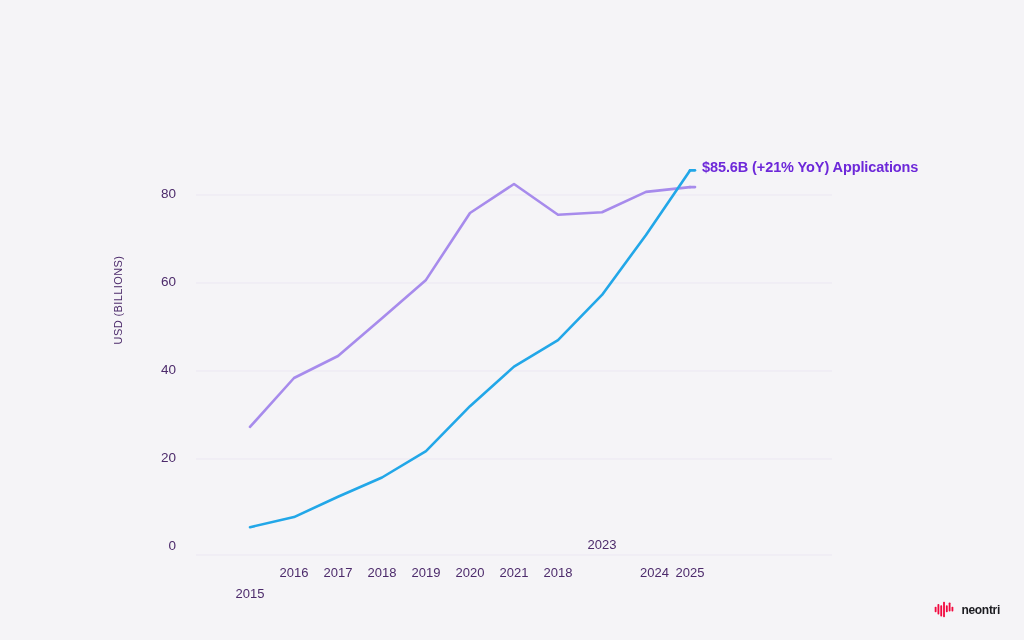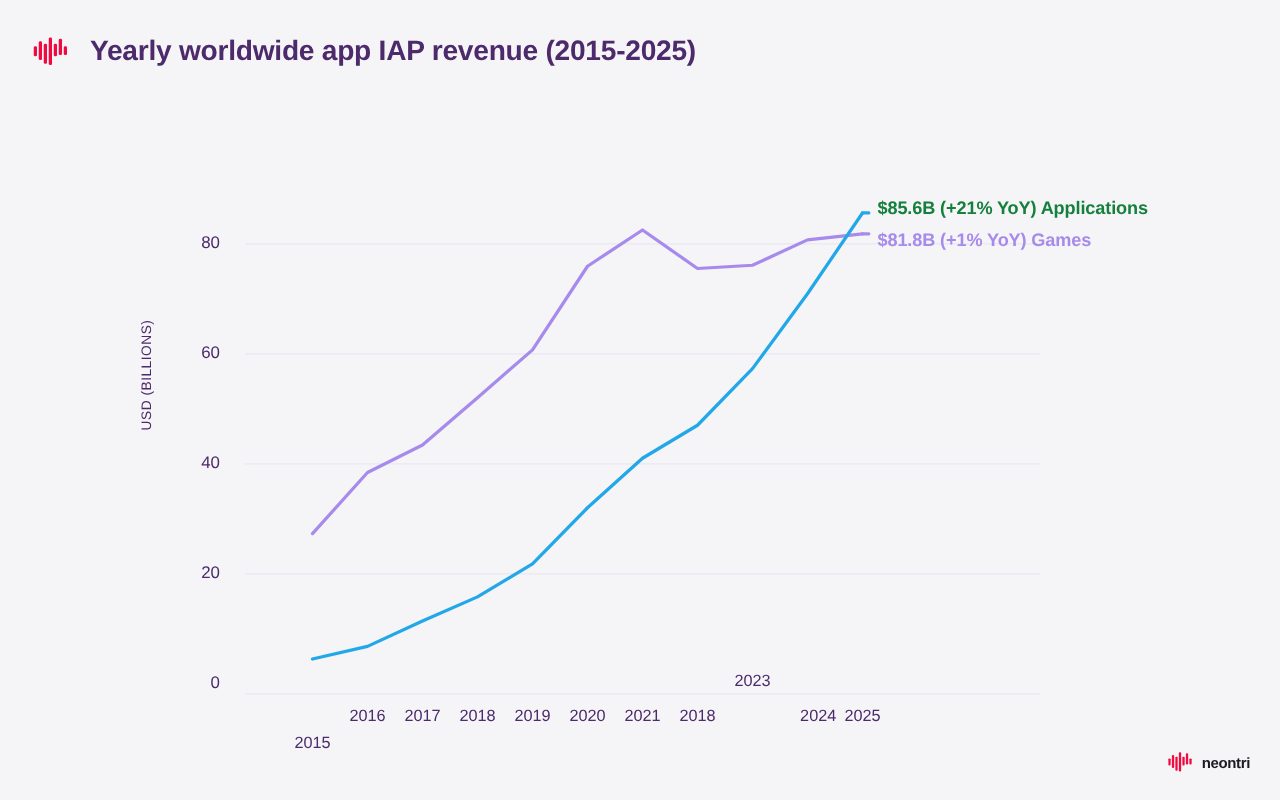--- a/index.html
+++ b/index.html
@@ -124,22 +124,6 @@
 
 <div class="page">
 
-  <div class="header">
-    <span class="brand-mark">
-      <svg width="30" height="30" viewBox="0 0 30 30">
-        <g fill="#f2093f">
-          <rect x="1" y="11" width="2.6" height="8" rx="1.1"></rect>
-          <rect x="5" y="7" width="2.6" height="15" rx="1.1"></rect>
-          <rect x="9" y="9" width="2.6" height="16" rx="1.1"></rect>
-          <rect x="13" y="4" width="2.6" height="22" rx="1.1"></rect>
-          <rect x="17" y="9" width="2.6" height="10" rx="1.1"></rect>
-          <rect x="21" y="5" width="2.6" height="13" rx="1.1"></rect>
-          <rect x="25" y="11" width="2.6" height="7" rx="1.1"></rect>
-        </g>
-      </svg>
-    </span>
-    <div class="title">Yearly worldwide app IAP revenue (2015-2025)</div>
-  </div>
 
   <div class="chart-wrap">
 

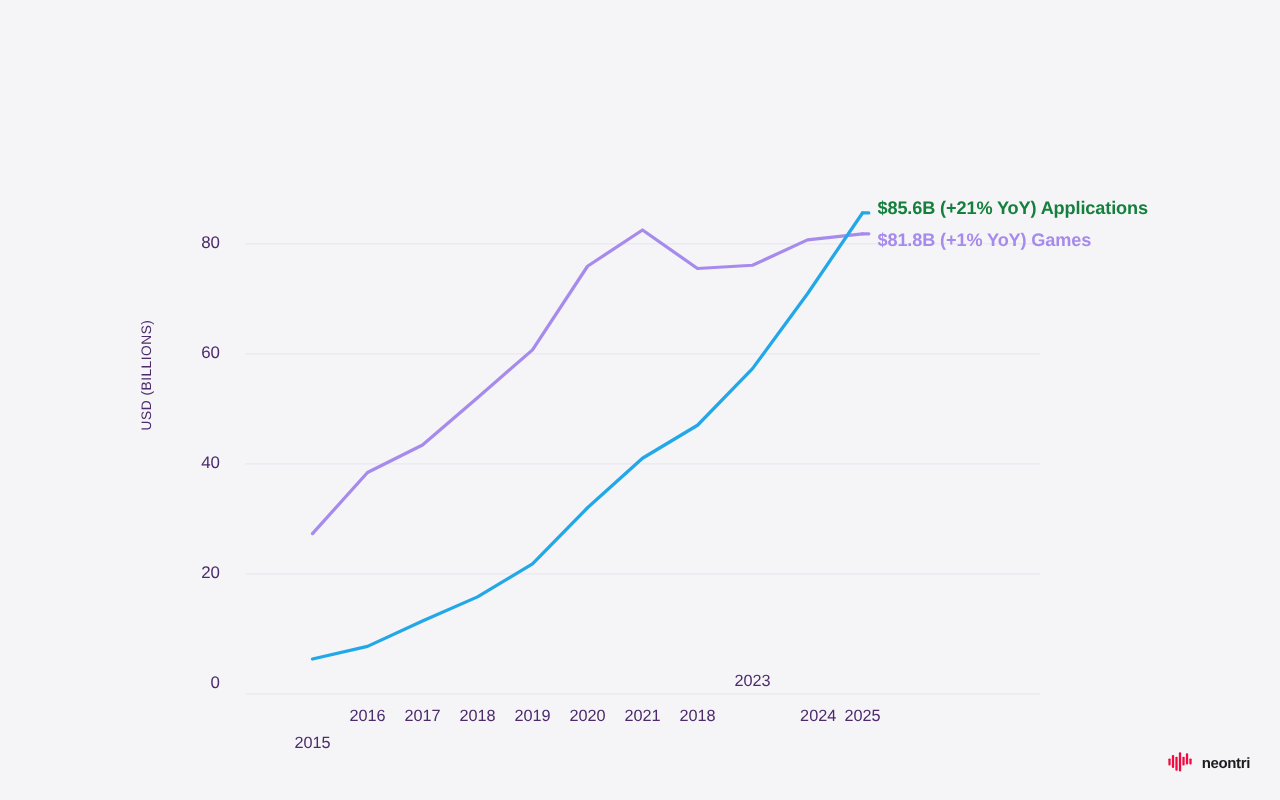--- a/index.html
+++ b/index.html
@@ -95,7 +95,7 @@
     white-space: nowrap;
     letter-spacing: -0.1px;
   }
-  .annotation.apps  { color: #15803d; left: 702px; top: 159px; }
+  .annotation.apps  { color: #6d28d9; left: 702px; top: 159px; }
   .annotation.games { color: #a78bec; left: 702px; top: 185px; }
 
   

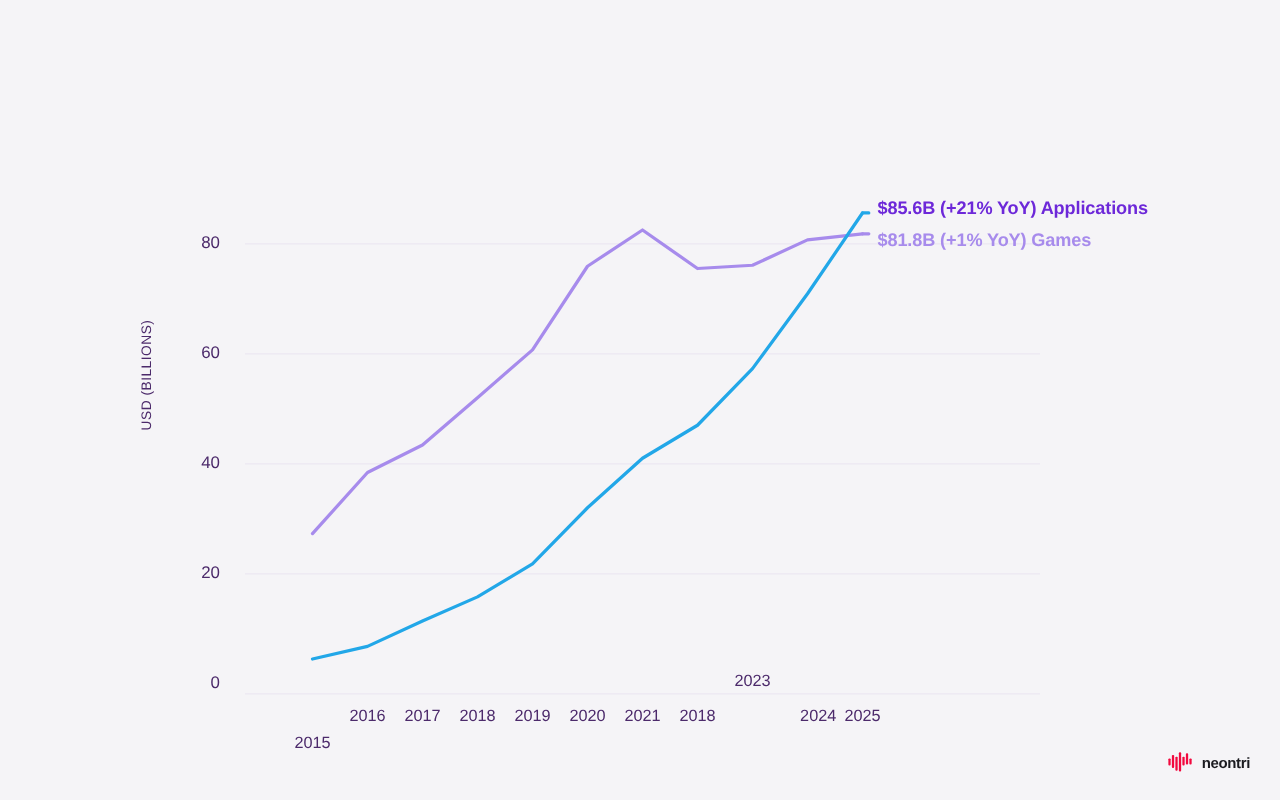--- a/index.html
+++ b/index.html
@@ -169,7 +169,6 @@
       </div>
 
     <div class="annotation apps">$85.6B (+21% YoY) Applications</div>
-    <div class="annotation games">$81.8B (+1% YoY) Games</div>
   </div>
 
   <div class="footer-logo">

